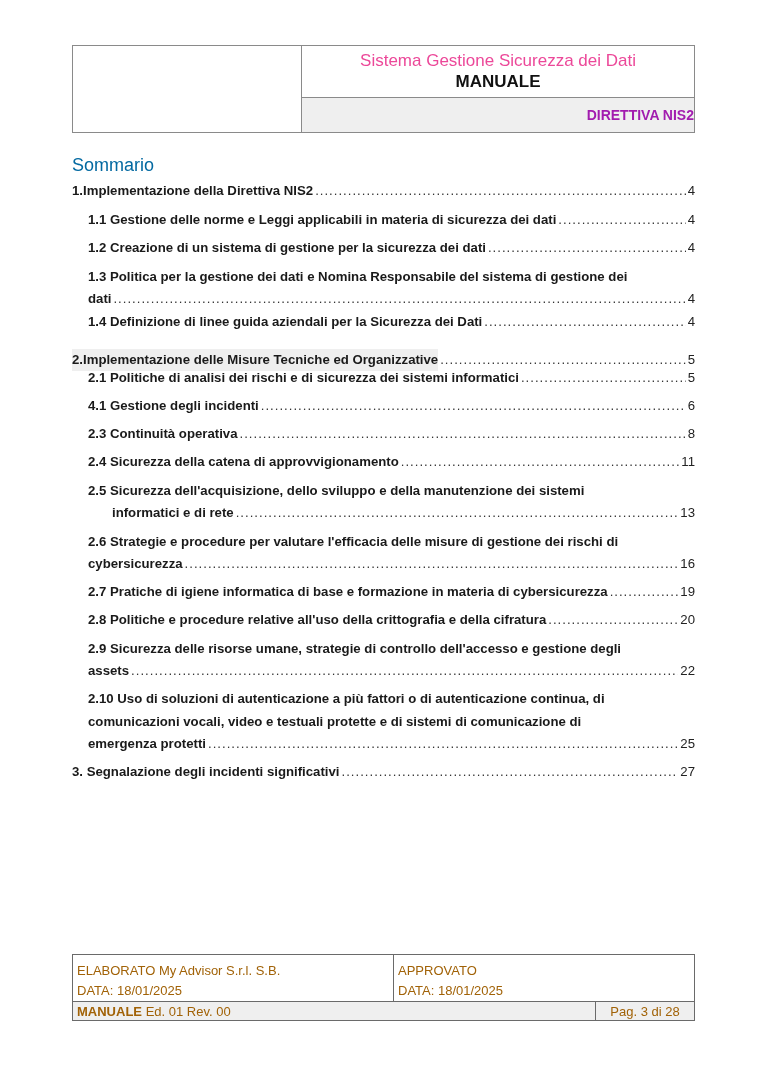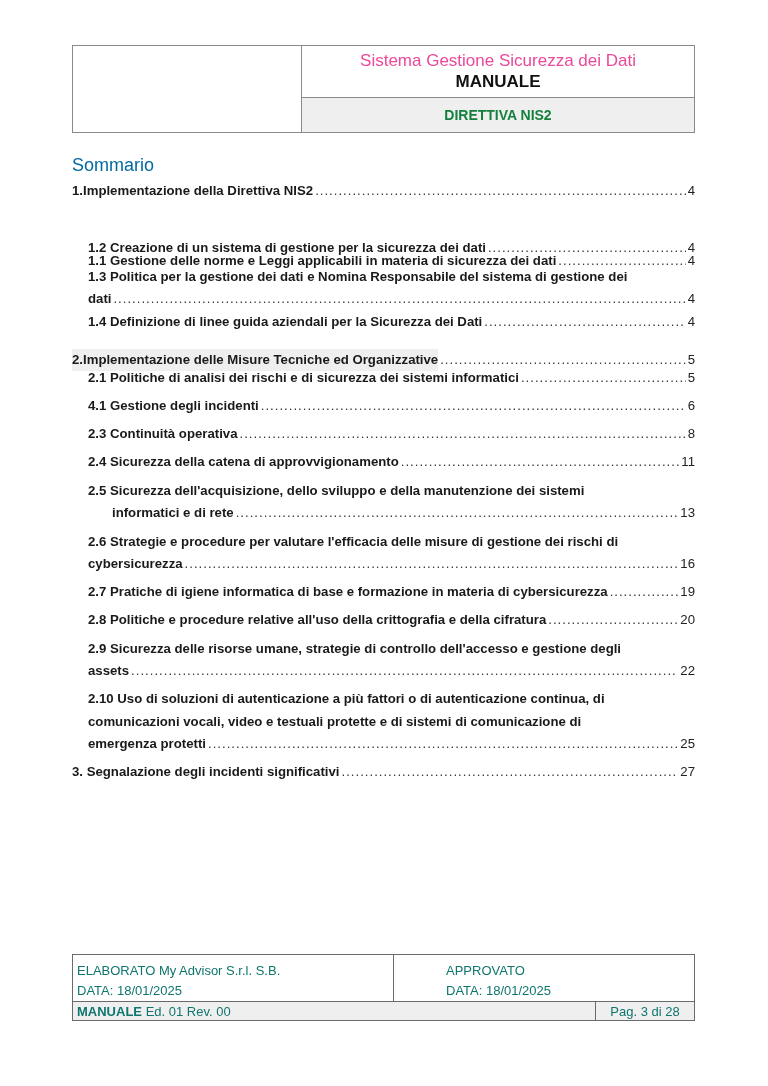--- a/index.html
+++ b/index.html
@@ -16,8 +16,8 @@
   .hdr .title1 { display:block; margin-top:5px; font-size:17px; color:#ec4899; line-height:20px; }
   .hdr .title2 { display:block; font-size:17px; font-weight:bold; color:#111; line-height:22px; }
   .hdr .sub-cell { position:absolute; left:229px; top:52px; right:0; bottom:0;
-               background:#efefef; text-align:center; font-size:14px; font-weight:bold;
-               line-height:35px; color:#15803d; }
+               background:#efefef; text-align:right; font-size:14px; font-weight:bold;
+               line-height:35px; color:#a21caf; }
 
   
   .toc-title { position:absolute; left:72px; top:155px; font-size:18px; color:#0369a1; }

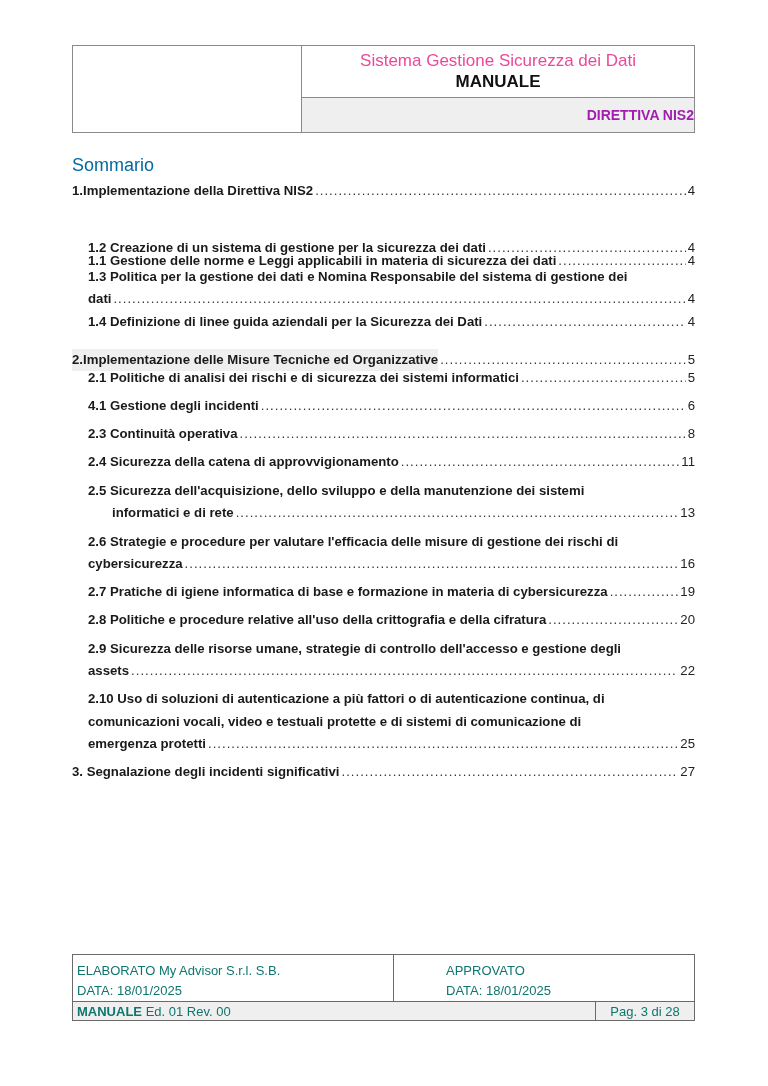--- a/index.html
+++ b/index.html
@@ -69,7 +69,7 @@
       </div>
     </div>
     <div class="entry lvl2" style="top: 29px;">
-      <div class="line" style="line-height: 22px; margin-top: 41px;">
+      <div class="line" style="line-height: 22px;">
         <span class="txt">1.1 Gestione delle norme e Leggi applicabili in materia di sicurezza dei dati</span>
         <span class="dots"></span>
         <span class="pg">4</span>

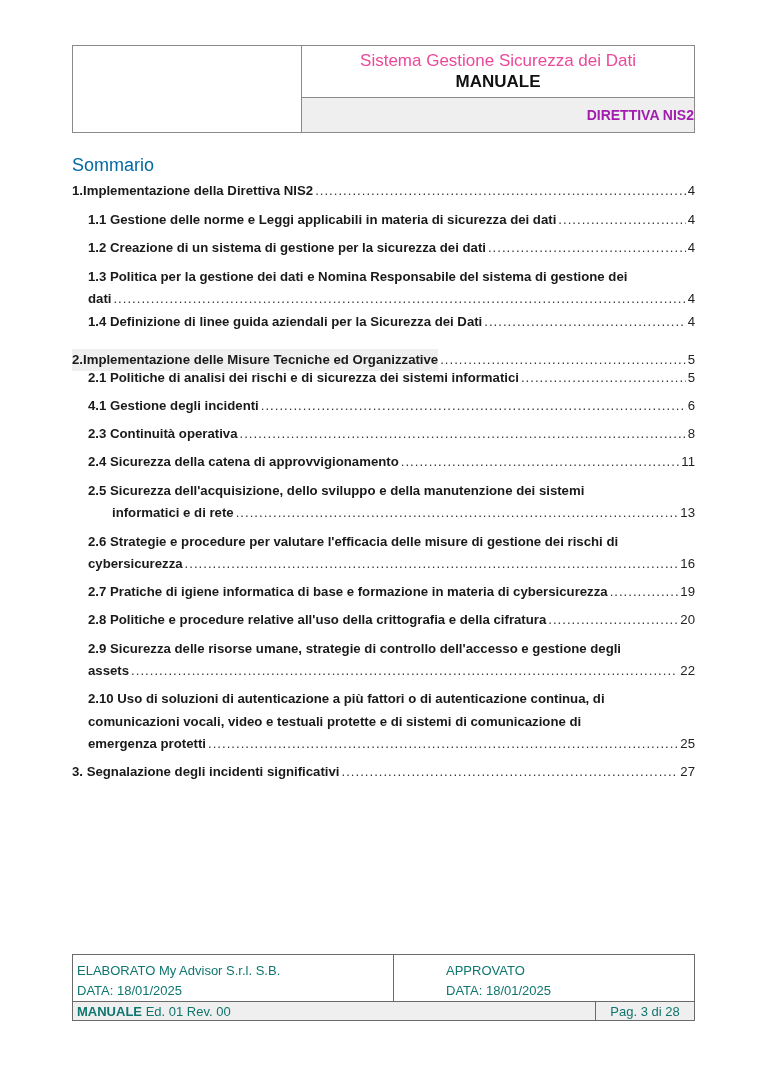--- a/index.html
+++ b/index.html
@@ -34,7 +34,7 @@
 
   
   .ftr { position:absolute; left:72px; top:954px; width:623px; height:67px;
-         border:1px solid #6a6a6a; box-sizing:border-box; font-size:13px; color:#0f766e; }
+         border:1px solid #6a6a6a; box-sizing:border-box; font-size:13px; color:#a16207; }
   .ftr .c1 { position:absolute; left:0; top:0; width:321px; height:46px;
              border-right:1px solid #6a6a6a; box-sizing:border-box; padding:6px 0 0 4px; }
   .ftr .c2 { position:absolute; left:321px; top:0; right:0; height:46px; padding:6px 0 0 4px; box-sizing:border-box;margin-left:48px; }

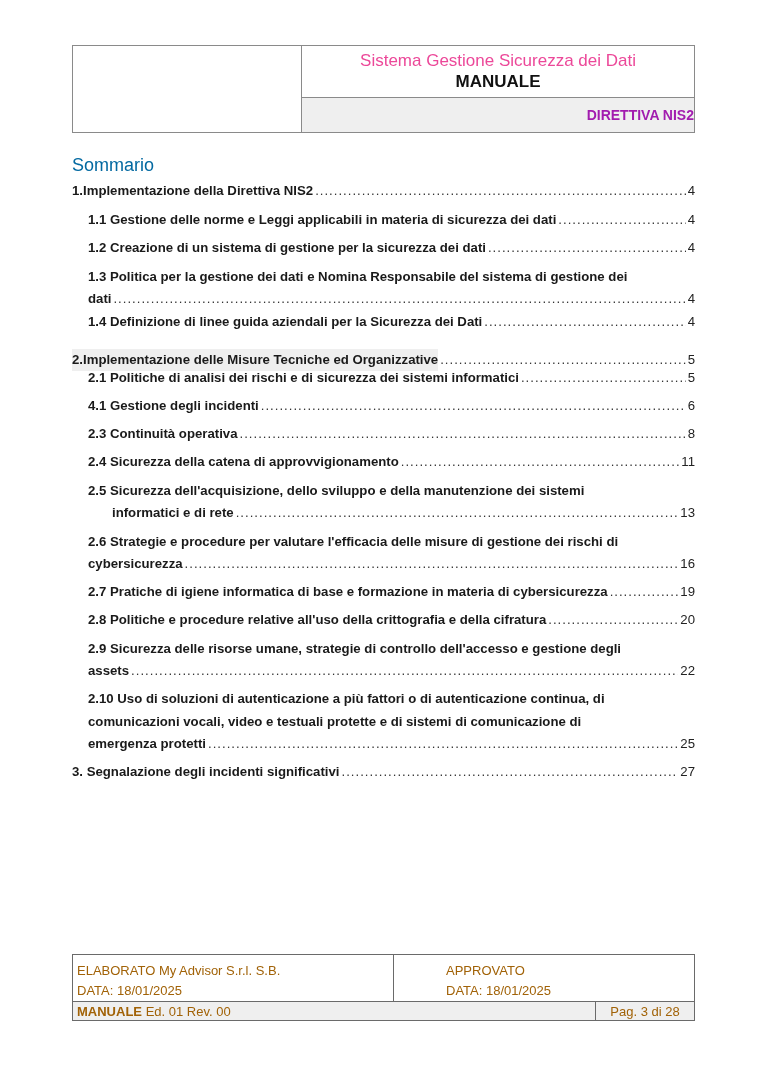--- a/index.html
+++ b/index.html
@@ -37,7 +37,7 @@
          border:1px solid #6a6a6a; box-sizing:border-box; font-size:13px; color:#a16207; }
   .ftr .c1 { position:absolute; left:0; top:0; width:321px; height:46px;
              border-right:1px solid #6a6a6a; box-sizing:border-box; padding:6px 0 0 4px; }
-  .ftr .c2 { position:absolute; left:321px; top:0; right:0; height:46px; padding:6px 0 0 4px; box-sizing:border-box;margin-left:48px; }
+  .ftr .c2 { position:absolute; left:321px; top:0; right:0; height:46px; padding:6px 0 0 4px; box-sizing:border-box; }
   .ftr .c1 div, .ftr .c2 div { line-height:20px; }
   .ftr .row2 { position:absolute; left:0; right:0; top:46px; bottom:0;
                border-top:1px solid #6a6a6a; background:#efefef; box-sizing:border-box; }

